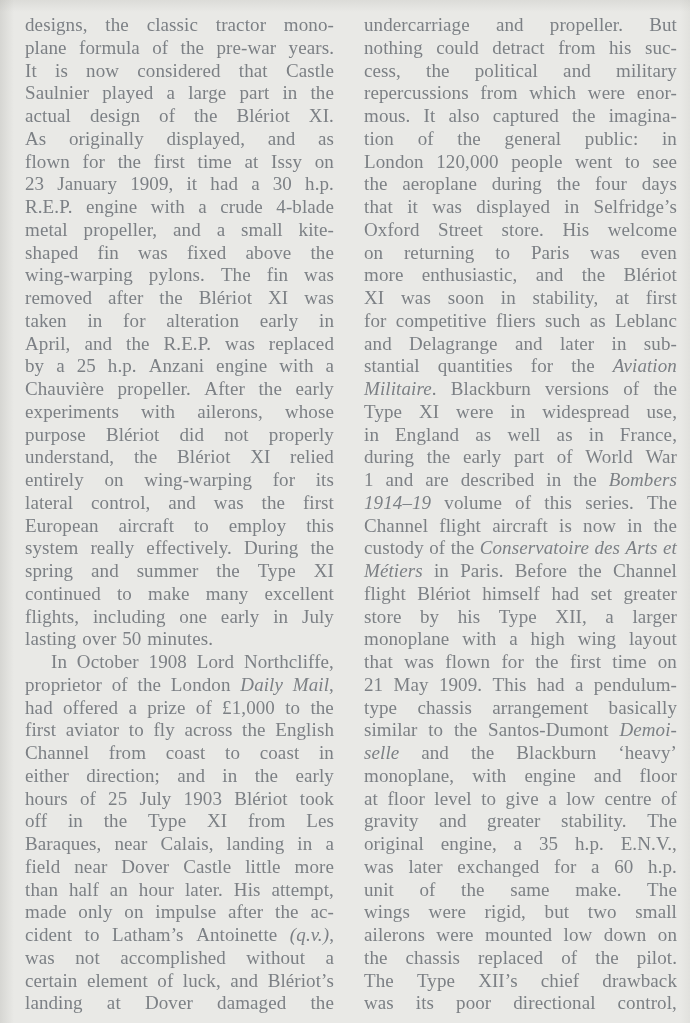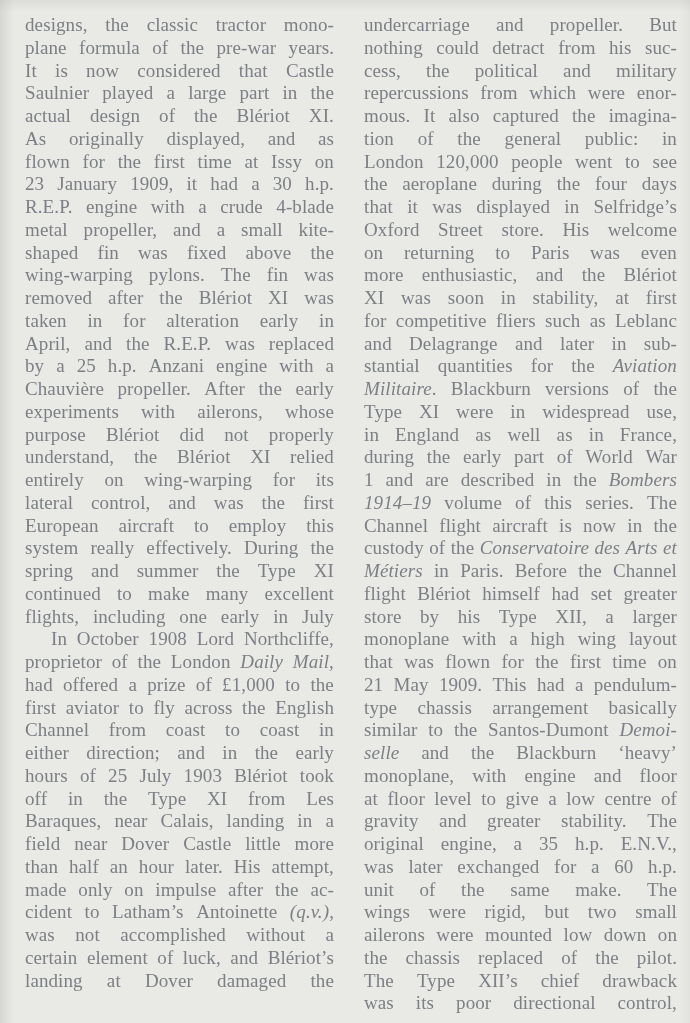--- a/index.html
+++ b/index.html
@@ -252,6 +252,7 @@
           <span class="w">in</span>
           <span class="w">July</span>
         </div>
+        <div class="line end"><span class="w">lasting</span> <span class="w">over</span> <span class="w">50</span> <span class="w">minutes.</span></div>
         <div class="line indent">
           <span class="w">In</span>
           <span class="w">October</span>

